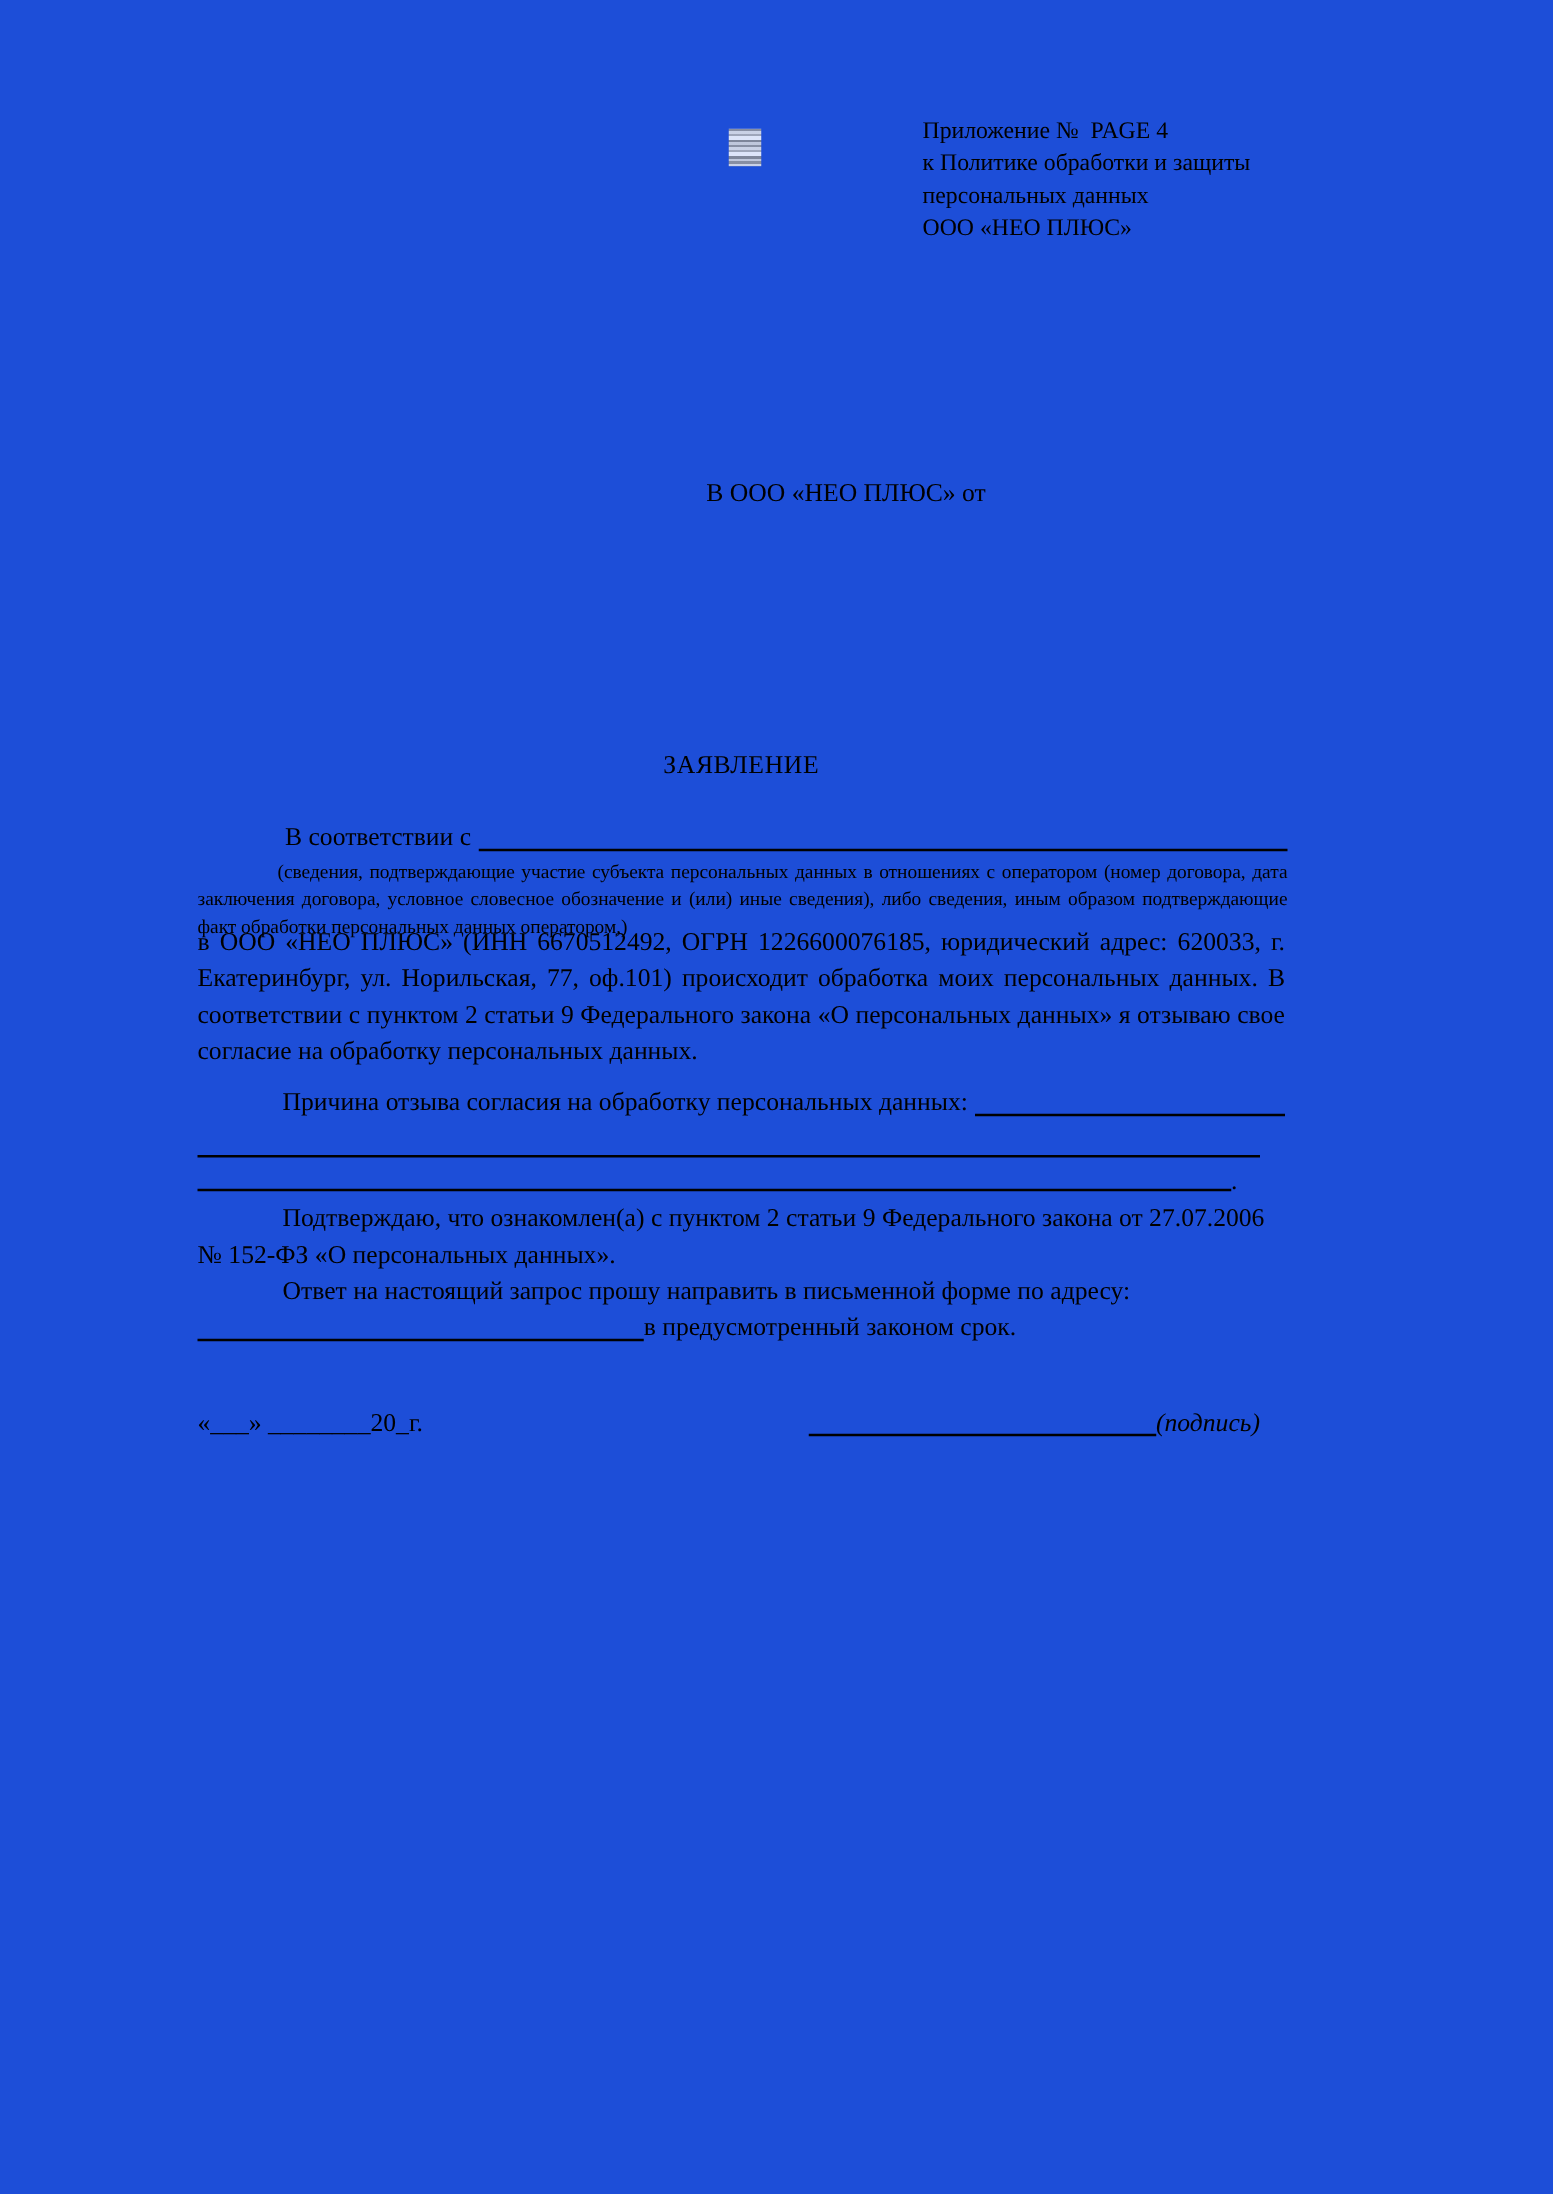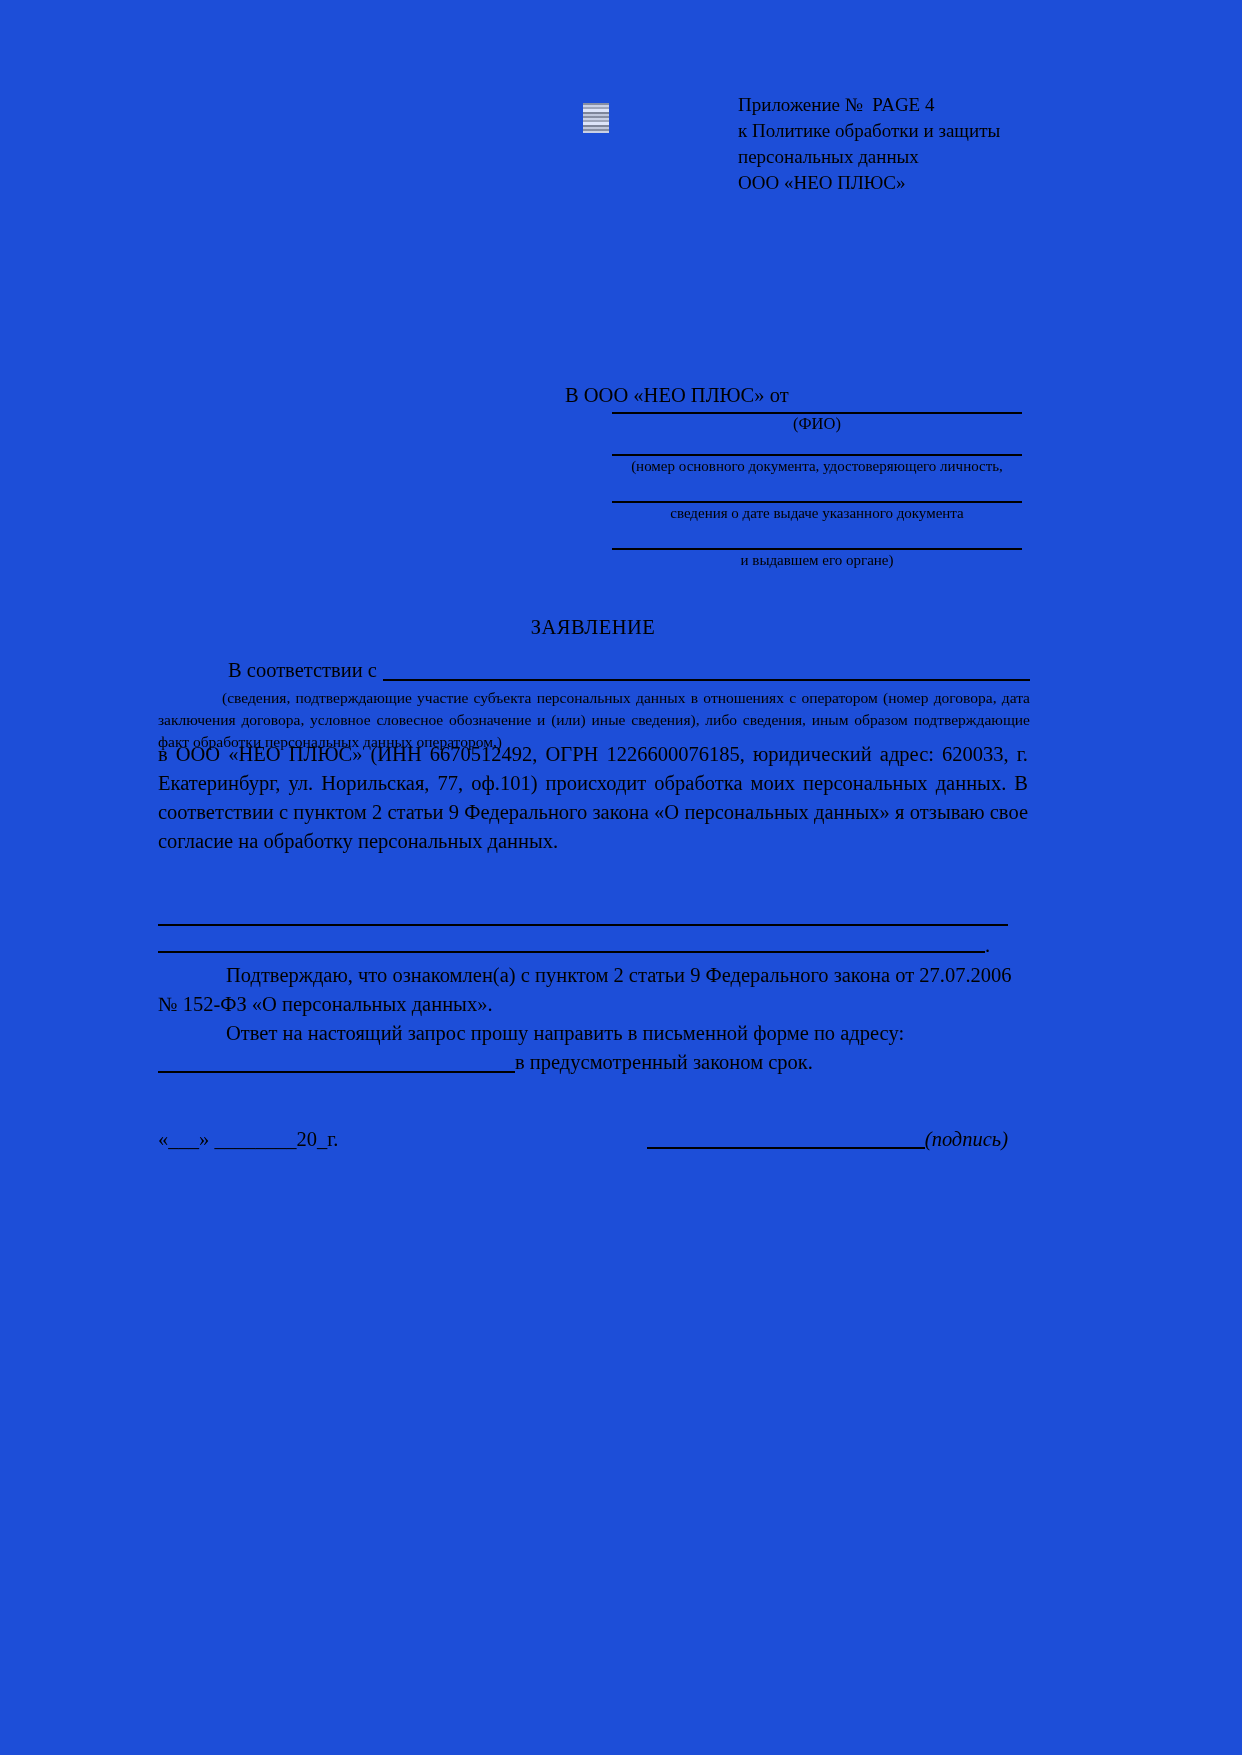--- a/index.html
+++ b/index.html
@@ -101,16 +101,6 @@
 
   <div class="addressee">
     <div class="addr-intro">В ООО «НЕО ПЛЮС» от</div>
-    <div class="blanks">
-      <div class="blank-line"></div>
-      <div class="blank-caption fio">(ФИО)</div>
-      <div class="blank-line"></div>
-      <div class="blank-caption">(номер основного документа, удостоверяющего личность,</div>
-      <div class="blank-line"></div>
-      <div class="blank-caption">сведения о дате выдаче указанного документа</div>
-      <div class="blank-line"></div>
-      <div class="blank-caption">и выдавшем его органе)</div>
-    </div>
   </div>
 
   <div class="stmt-heading">ЗАЯВЛЕНИЕ</div>

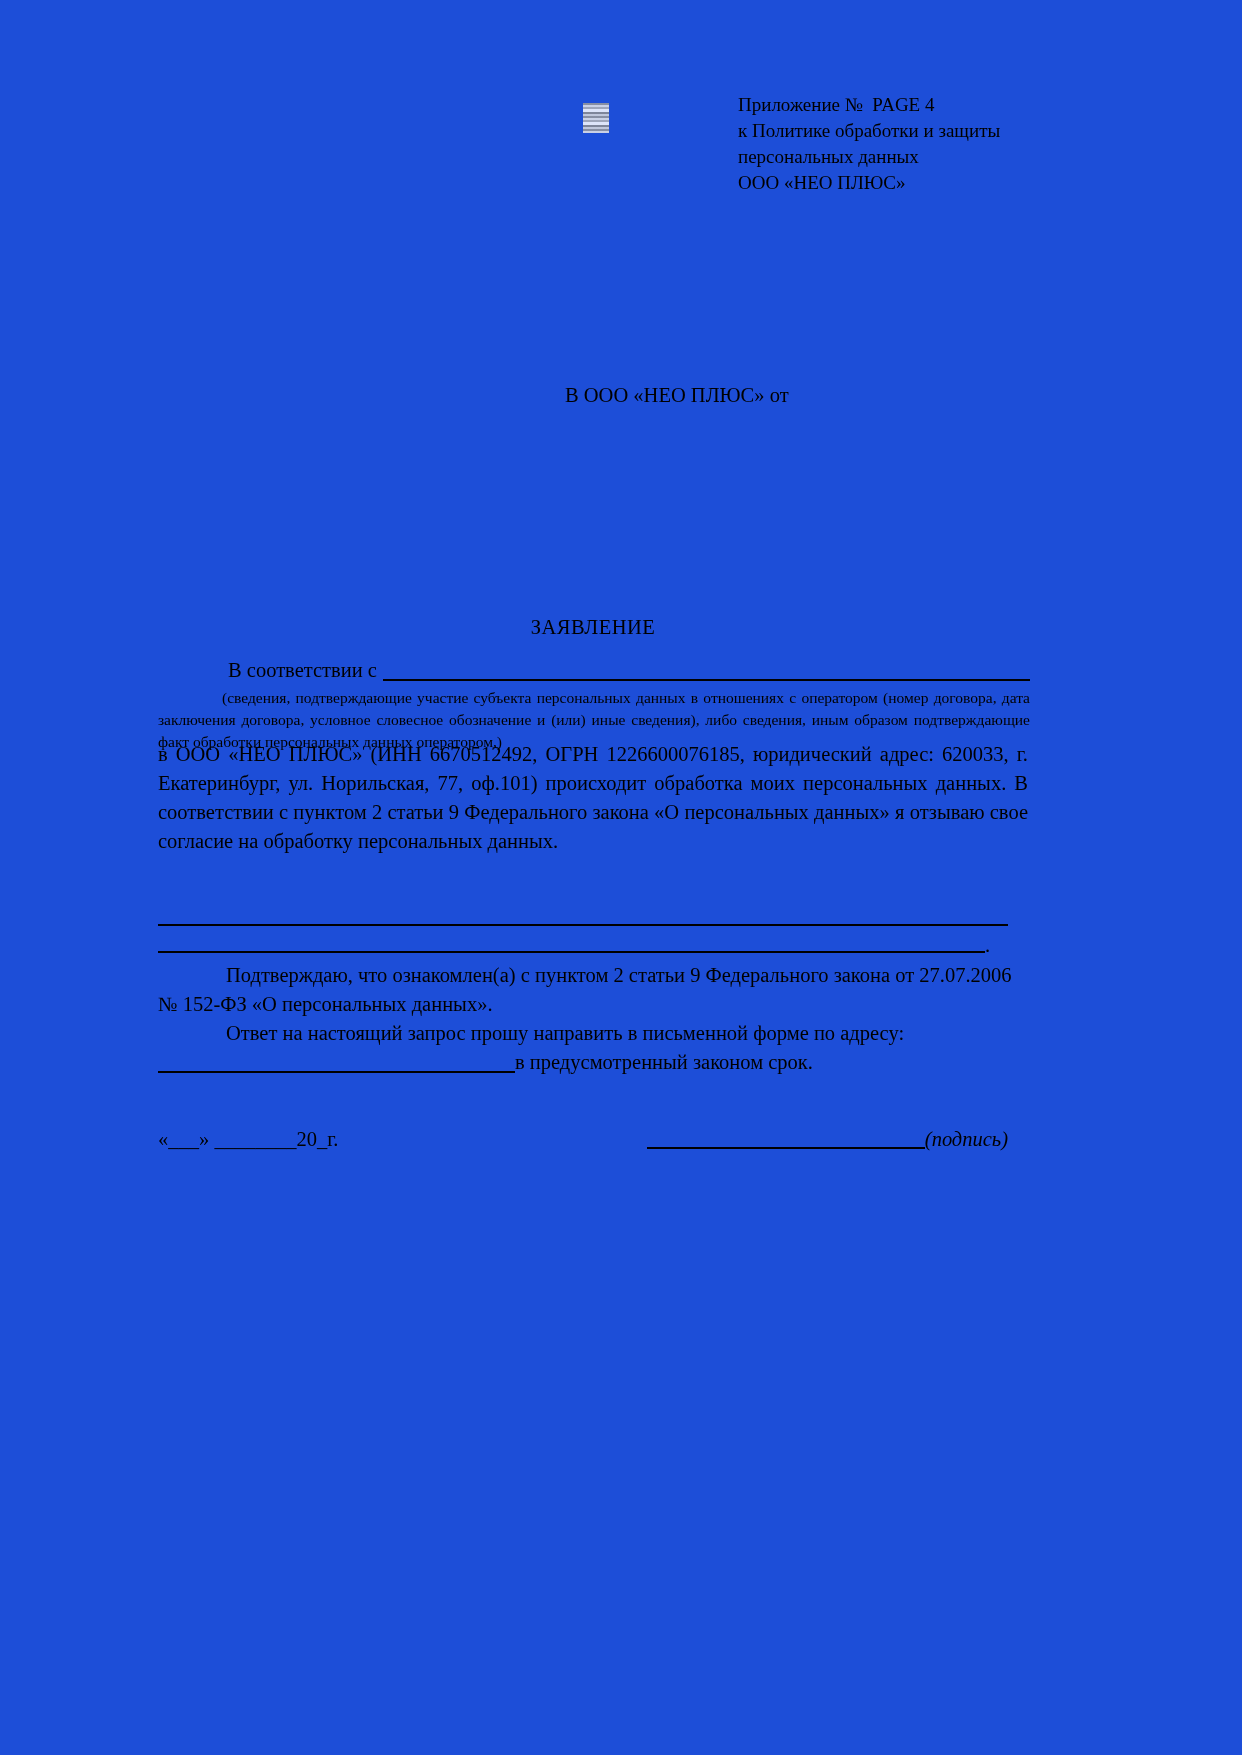--- a/index.html
+++ b/index.html
@@ -43,7 +43,7 @@
   .blank-caption.fio{font-size:16.5px;margin-bottom:20px;}
 
   .stmt-heading{
-    position:absolute;top:616px;left:158px;width:870px;
+    position:absolute;top:601px;left:158px;width:870px;
     text-align:center;font-size:20.5px;letter-spacing:.5px;
   }
 

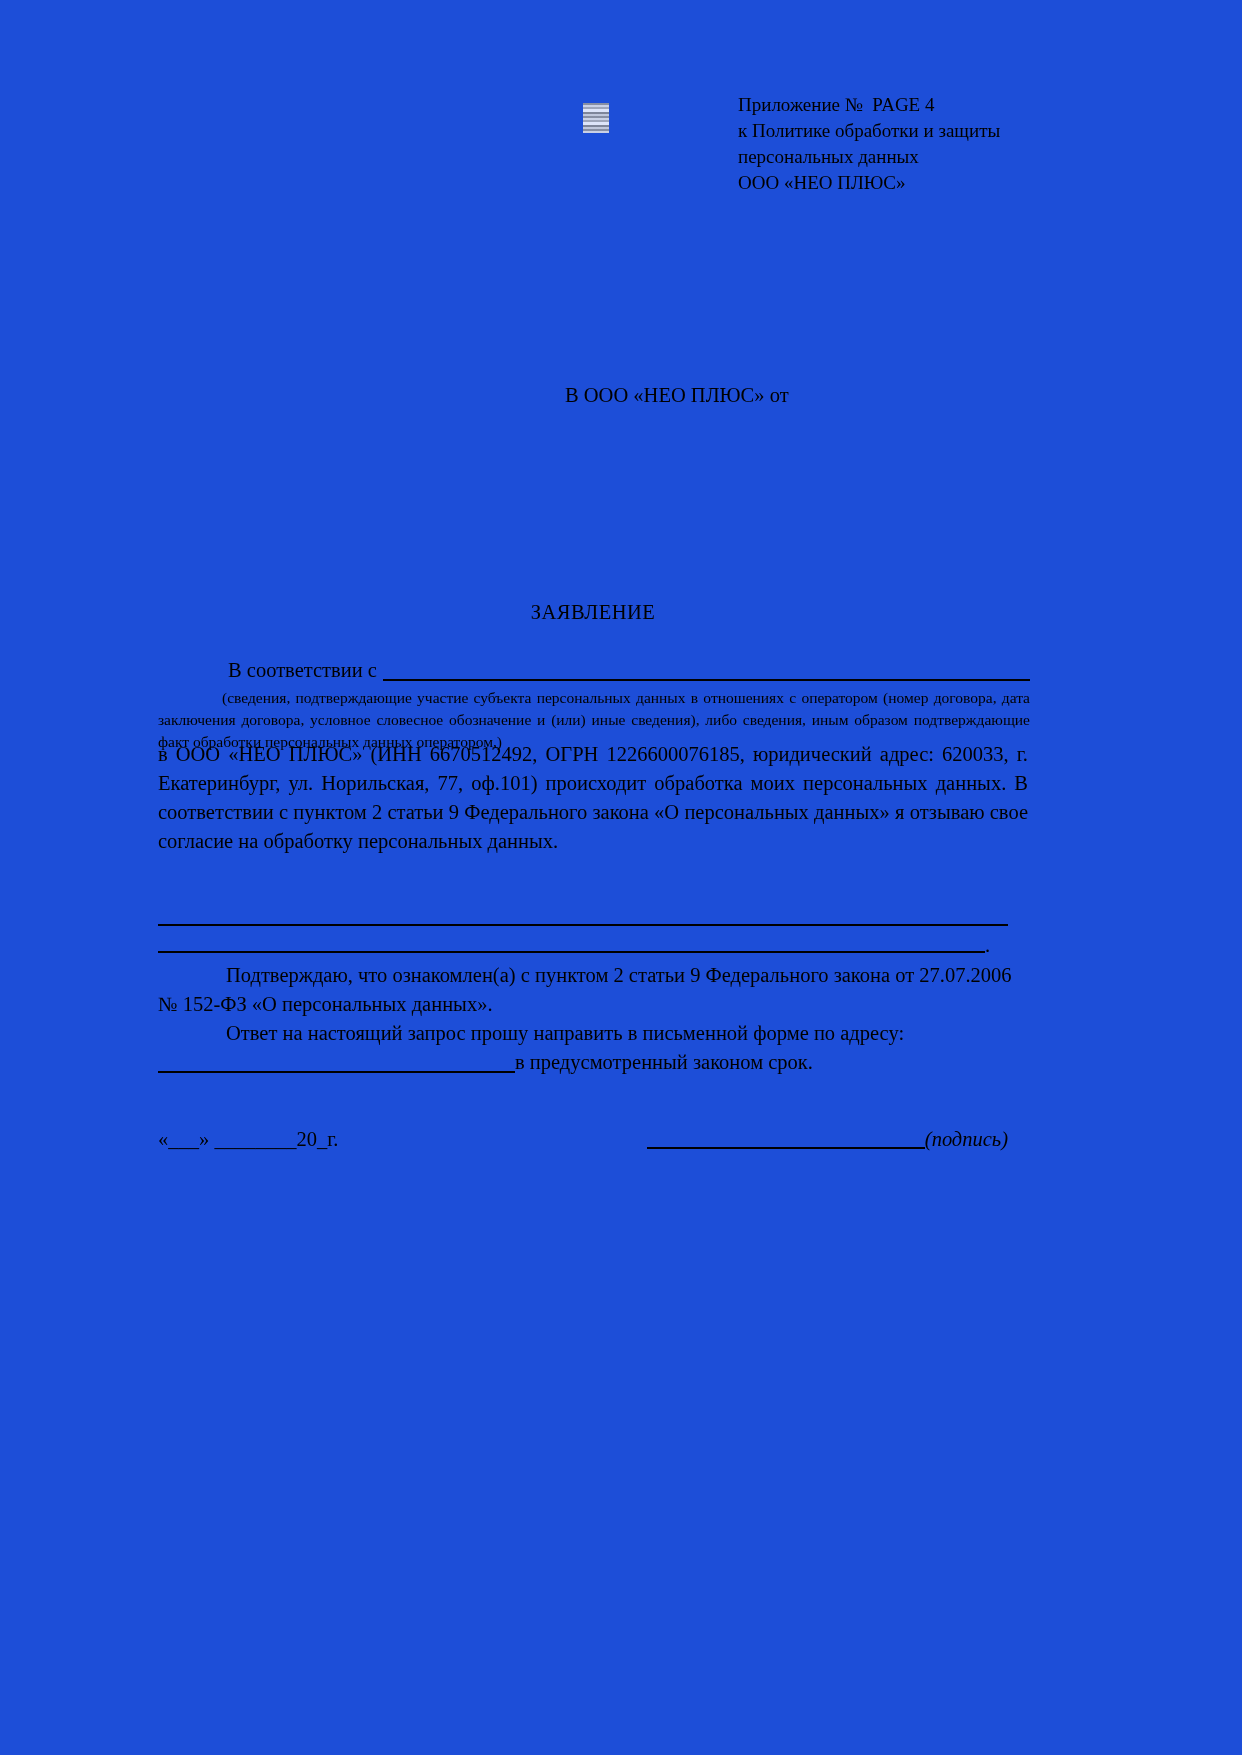--- a/index.html
+++ b/index.html
@@ -114,6 +114,10 @@
 
   <div class="main-par">в ООО «НЕО ПЛЮС» (ИНН 6670512492, ОГРН 1226600076185, юридический адрес: 620033, г. Екатеринбург, ул. Норильская, 77, оф.101) происходит обработка моих персональных данных. В соответствии с пунктом 2 статьи 9 Федерального закона «О персональных данных» я отзываю свое согласие на обработку персональных данных.</div>
 
+  <div class="flexline reason">
+    <span>Причина отзыва согласия на обработку персональных данных:</span>
+    <span class="rule"></span>
+  </div>
 
   <div class="blank-row1"></div>
   <div class="blank-row2">

